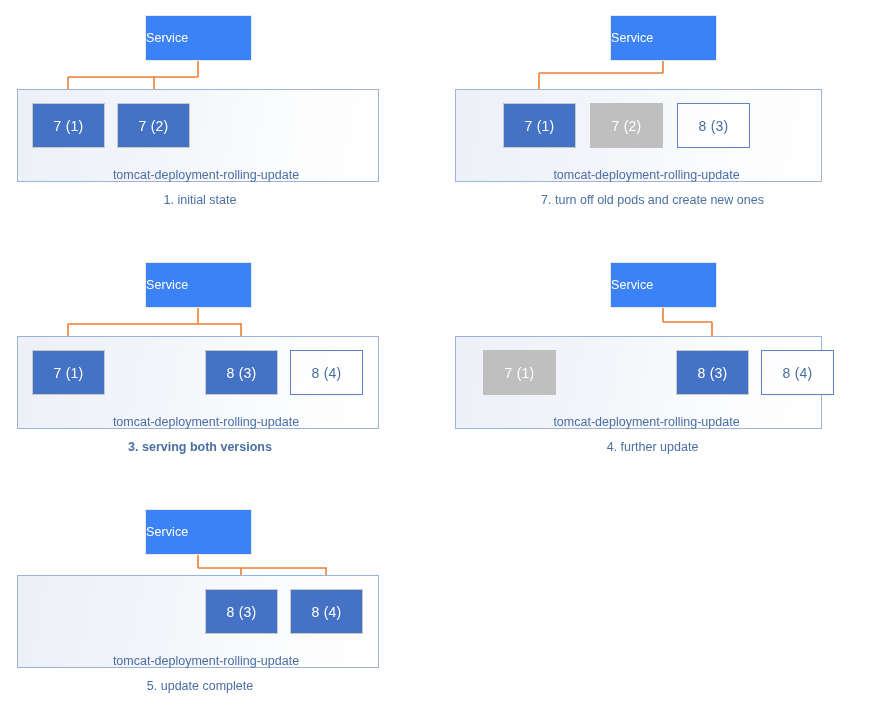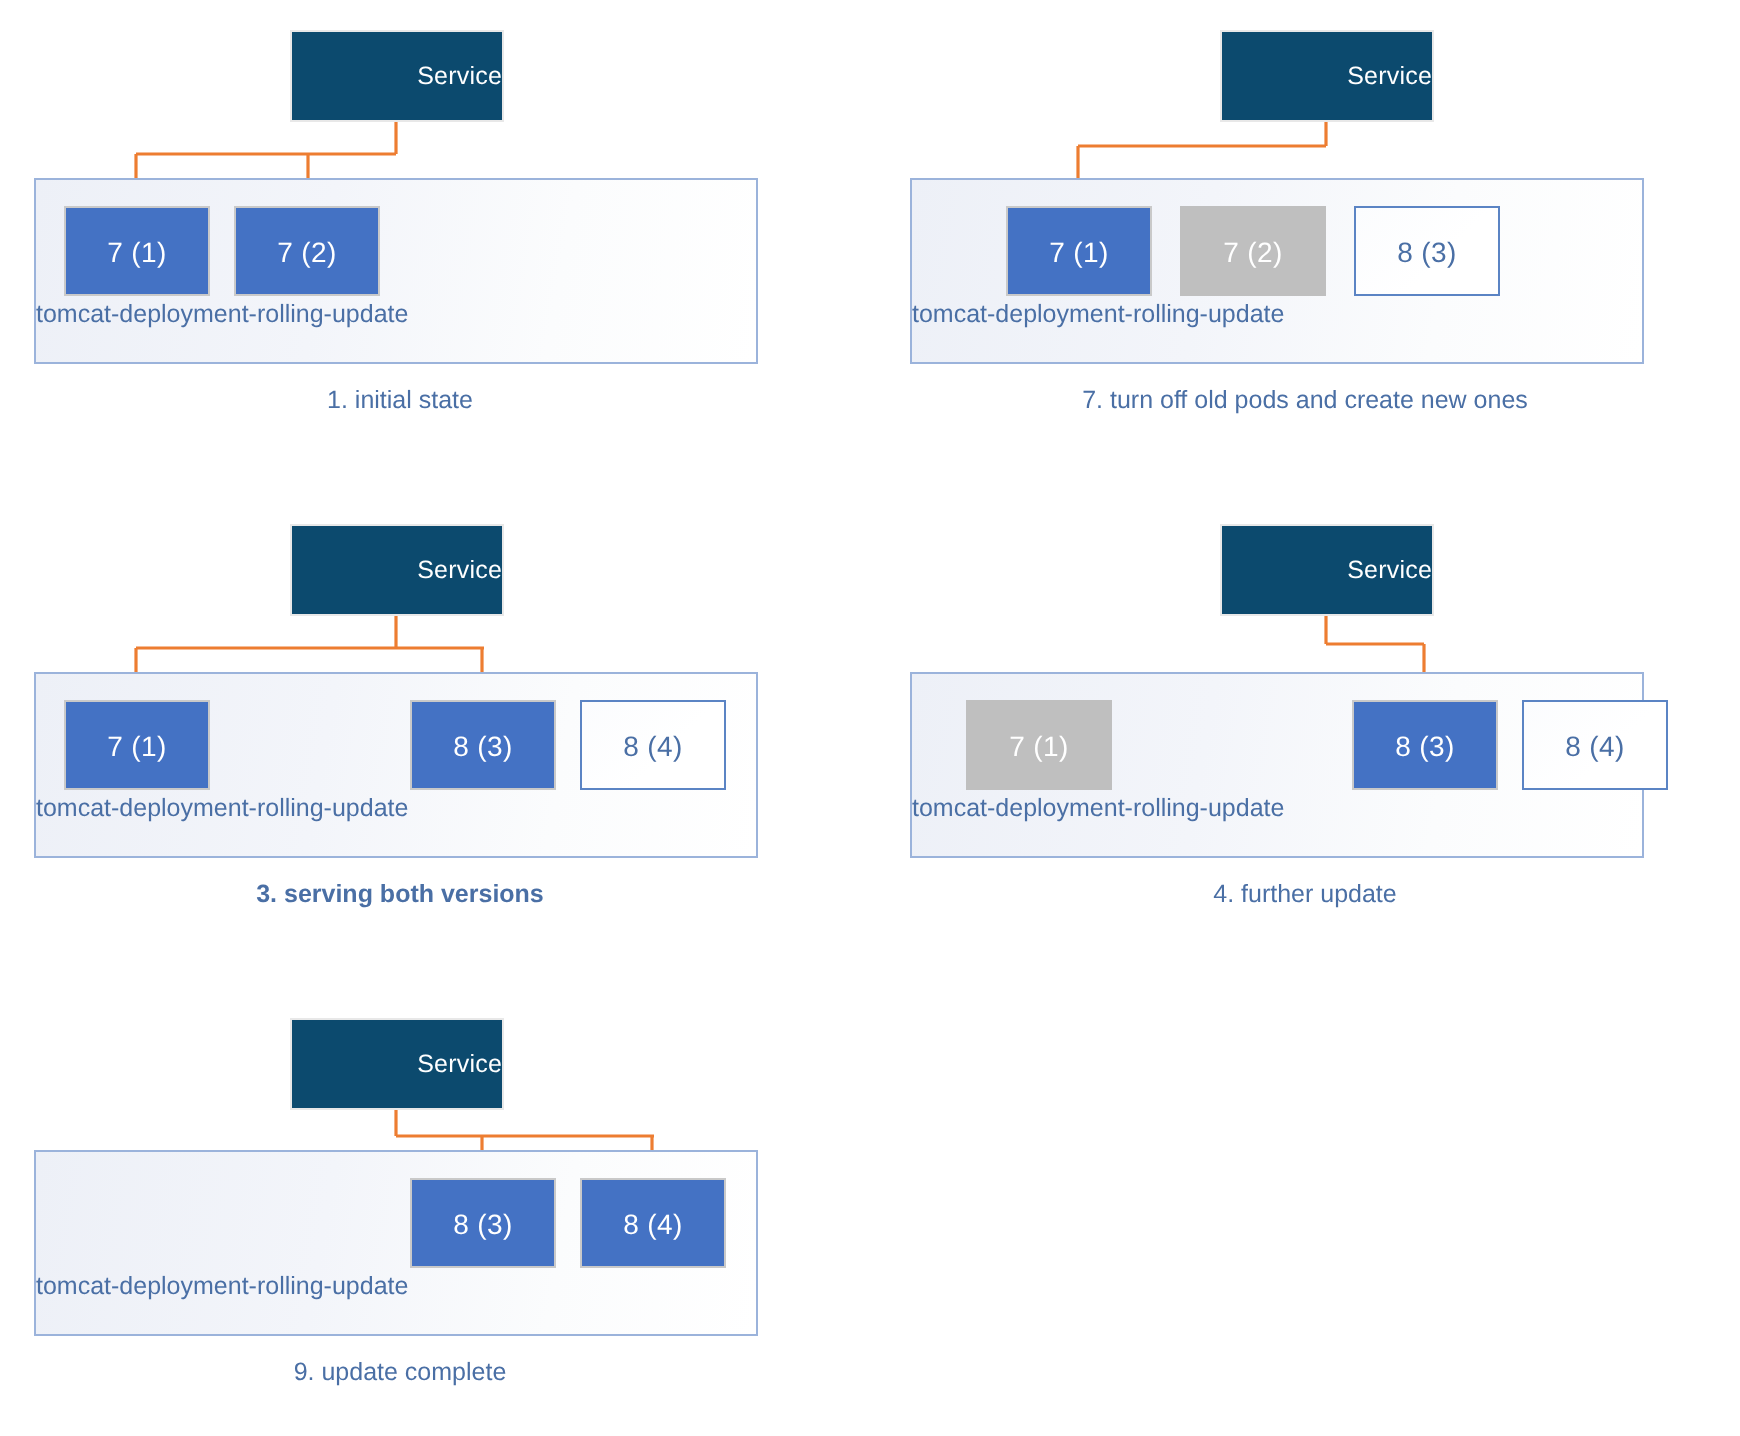--- a/index.html
+++ b/index.html
@@ -16,10 +16,10 @@
   .service{
     position:absolute;
     width:107px;height:46px;
-    background:#0c4a6e;
+    background:#3b82f6;
     border:1px solid #E8E8E8;
     box-sizing:border-box;
-    display:flex;align-items:center;justify-content:flex-end;
+    display:flex;align-items:center;justify-content:flex-start;
     color:#ffffff;
     font-size:12.5px;
     letter-spacing:.1px;

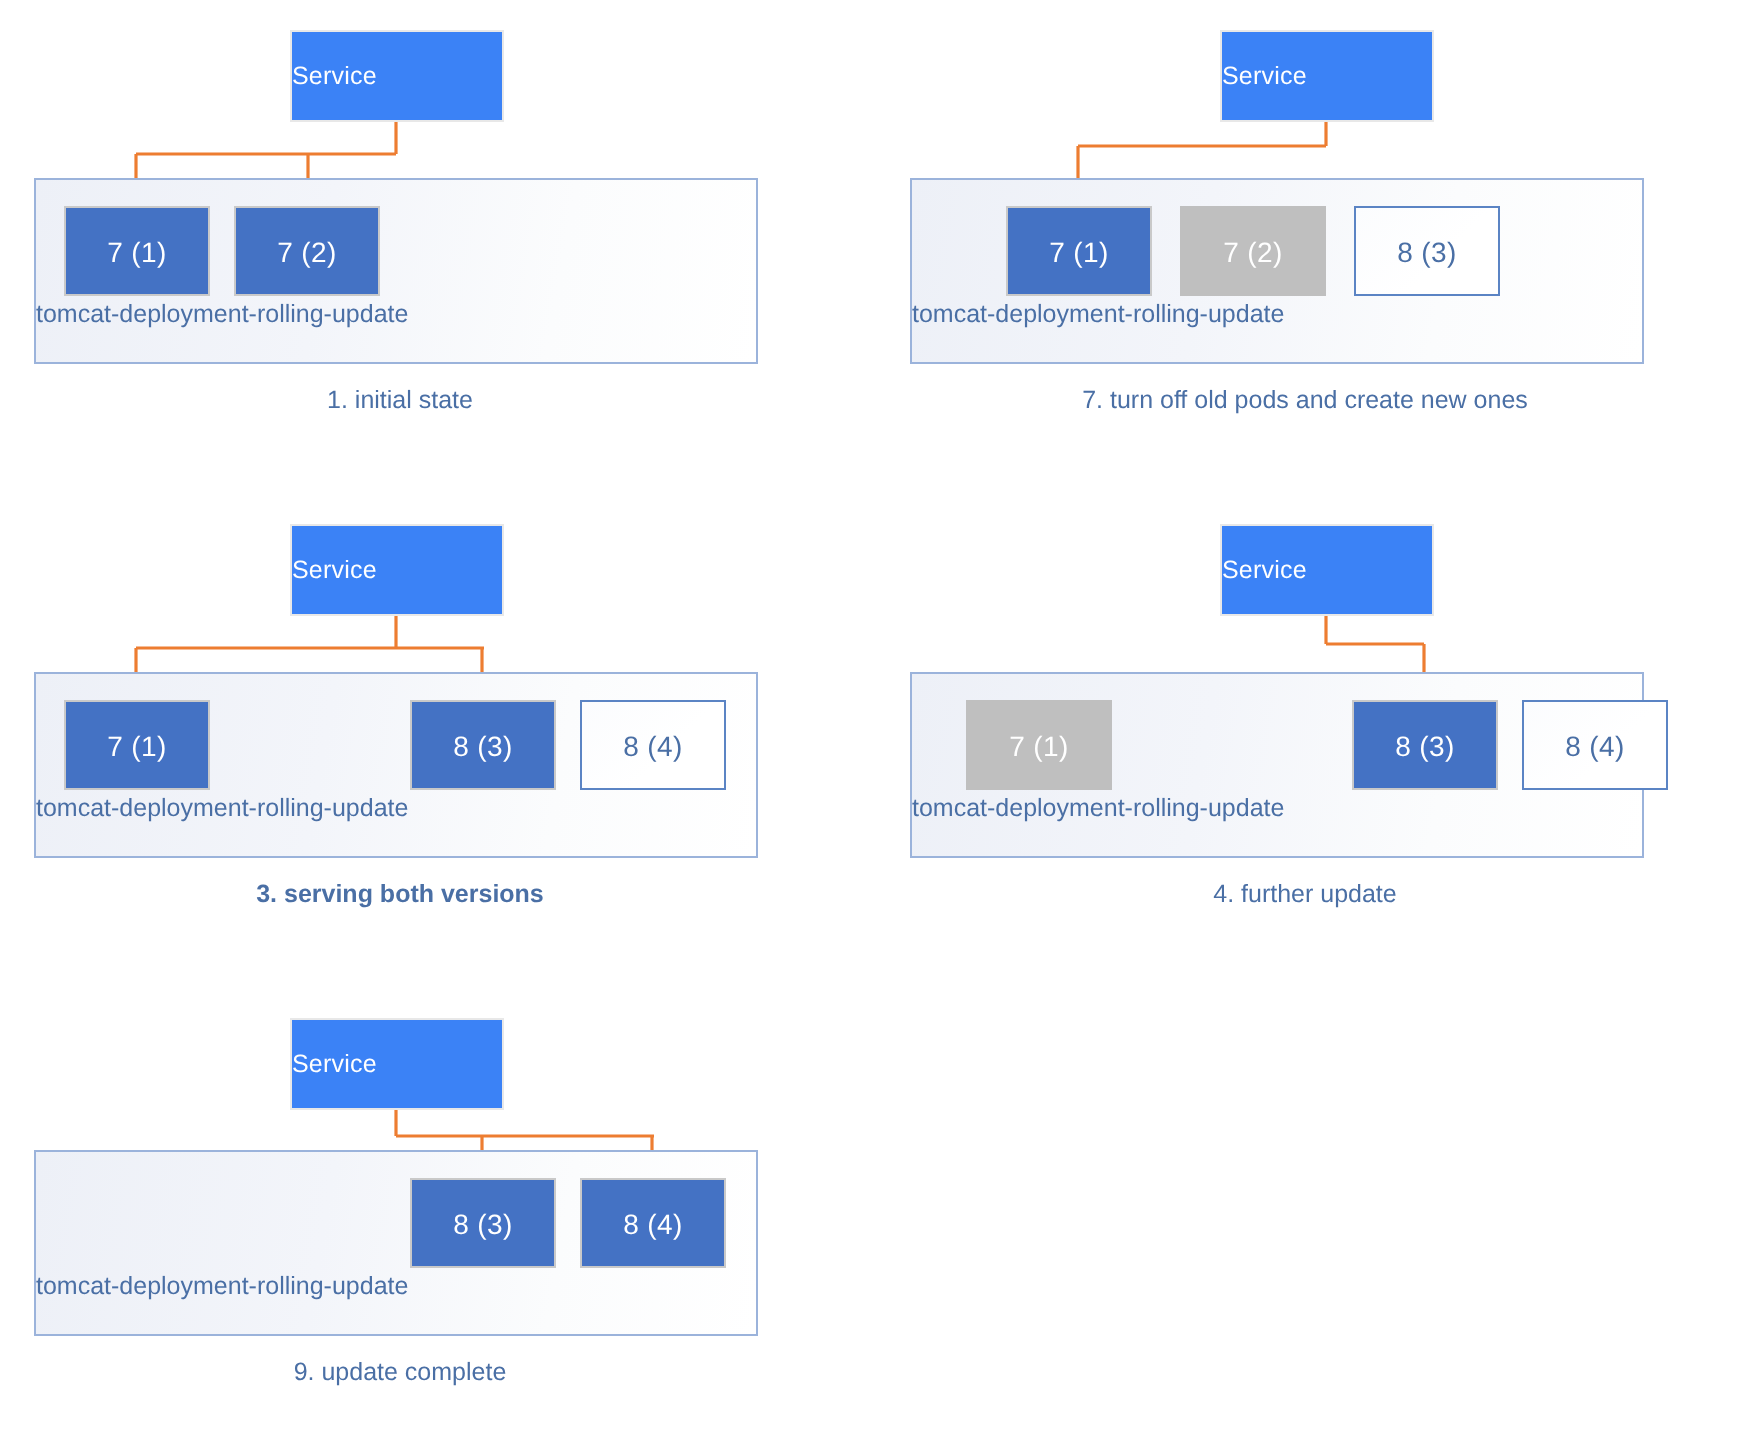--- a/index.html
+++ b/index.html
@@ -34,11 +34,12 @@
   }
   .deployment-label{
     position:absolute;
-    left:0;right:0;
-    text-align:left;
+    left:16px;right:0;
+    text-align:center;
     color:#4A6FA5;
     font-size:12.5px;
     white-space:nowrap;
+    margin-top:18px;
   }
 
   

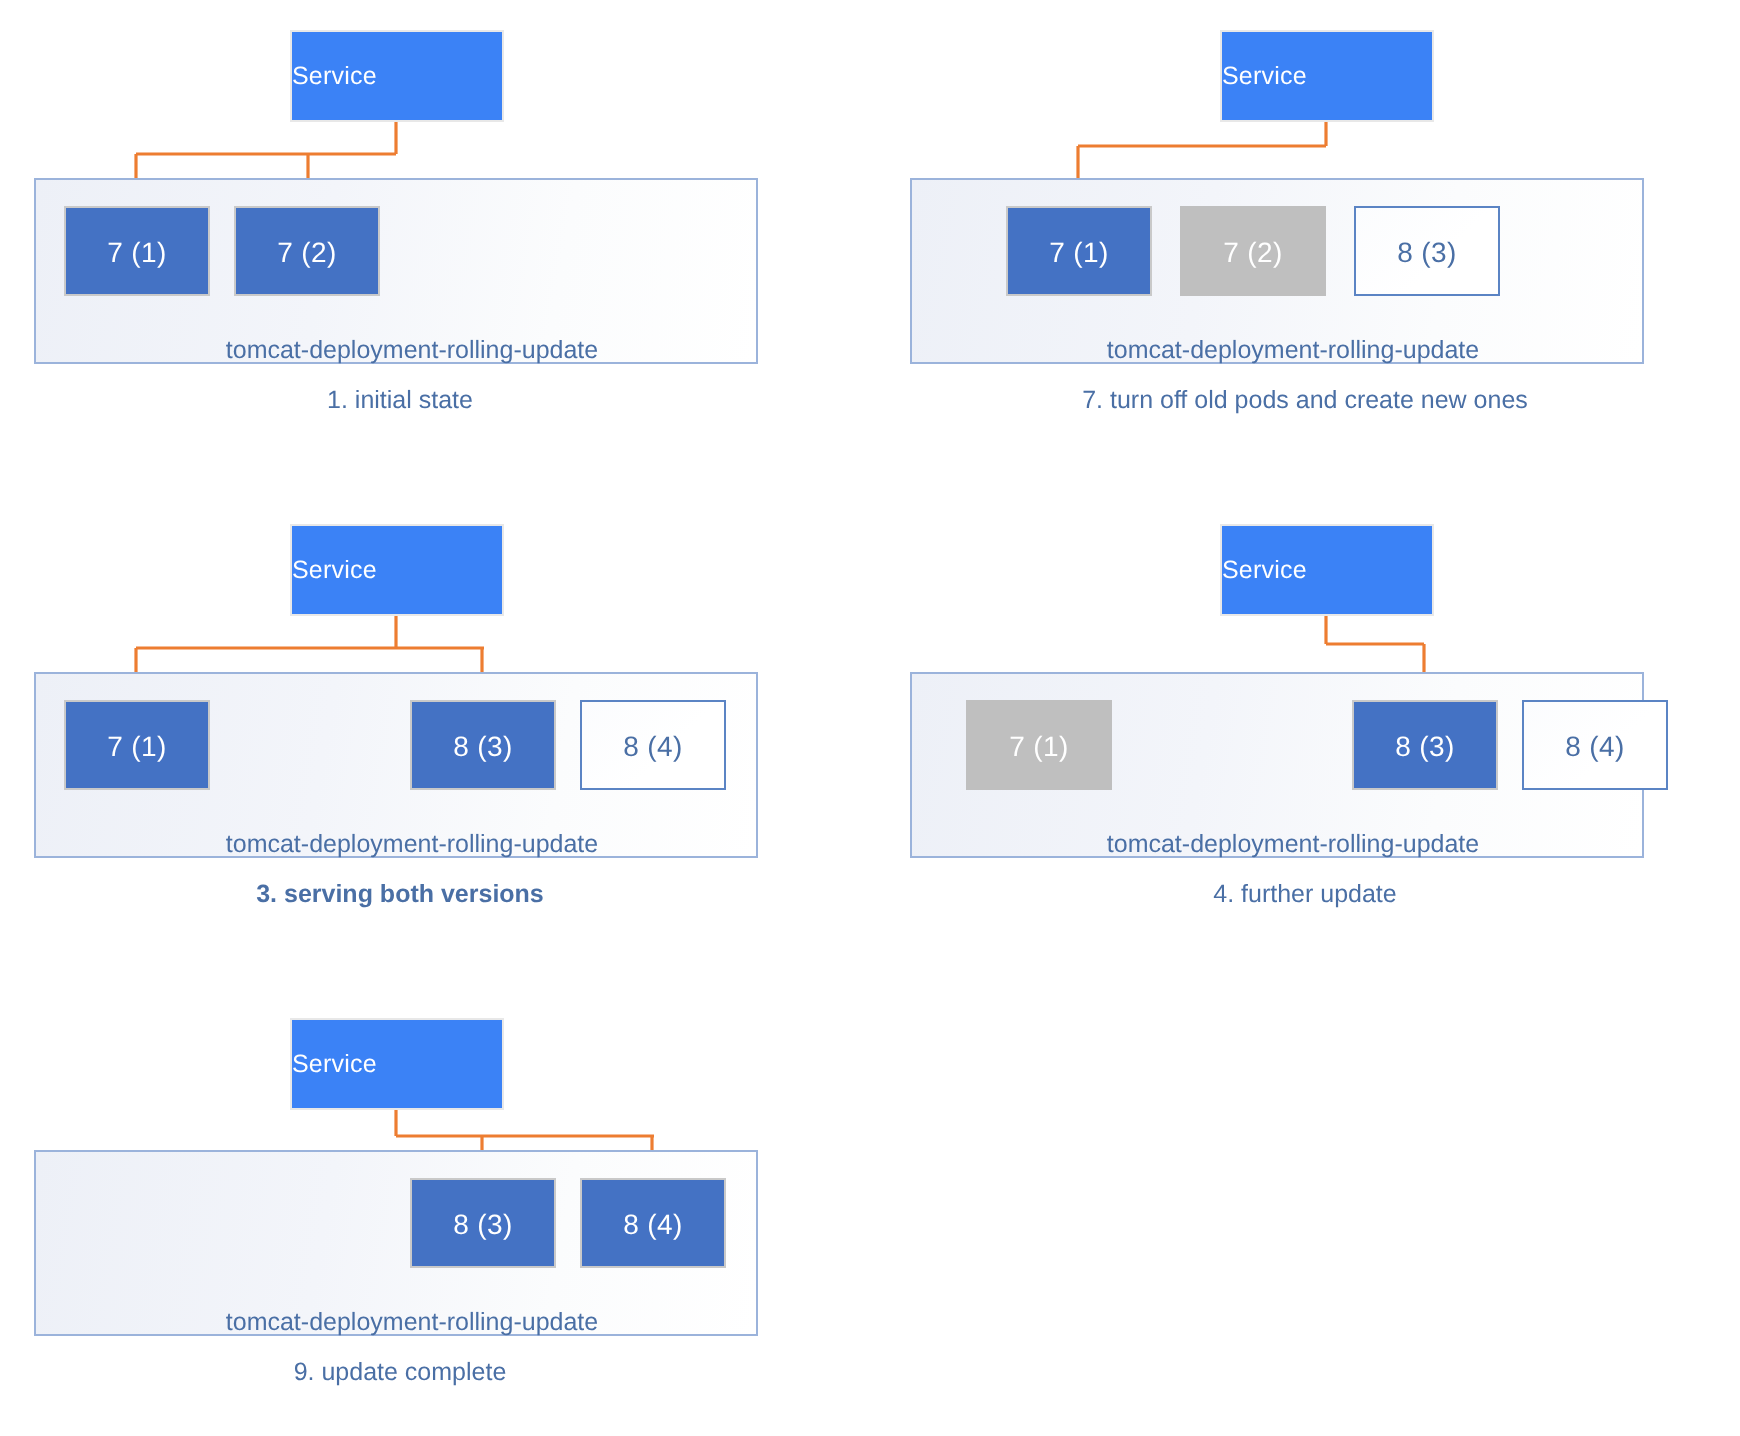--- a/index.html
+++ b/index.html
@@ -248,7 +248,7 @@
     <span>8 (4)</span>
   </div>
 
-  <div class="caption" style="top:189px;">9. update complete</div>
+  <div class="caption" style="top:189px;">5. update complete</div>
 </div>
 
 </body></html>

